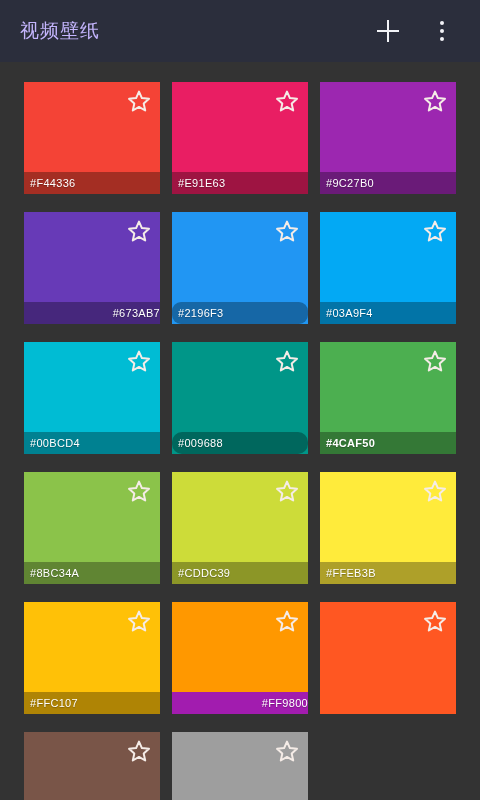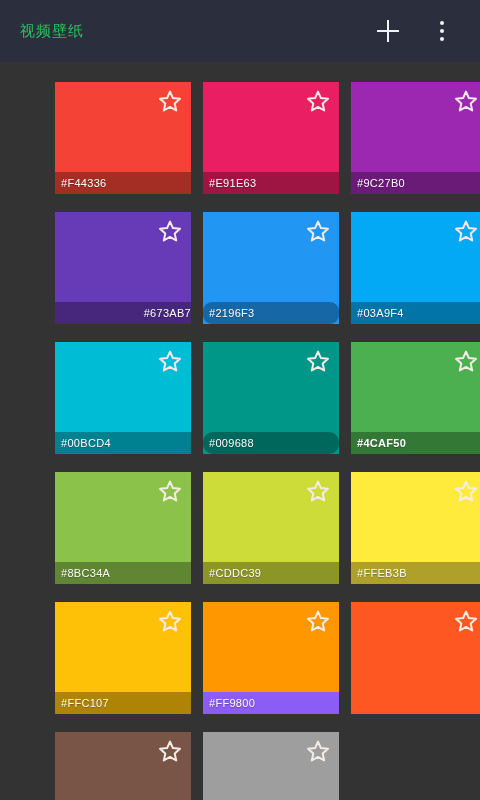--- a/index.html
+++ b/index.html
@@ -19,8 +19,8 @@
     padding:0 16px 0 20px;
   }
   .appbar-title {
-    color:#22c55e;
-    font-size:15px;
+    color:#c4b5fd;
+    font-size:19px;
     letter-spacing:1px;
     flex:1 1 auto;
     white-space:nowrap;

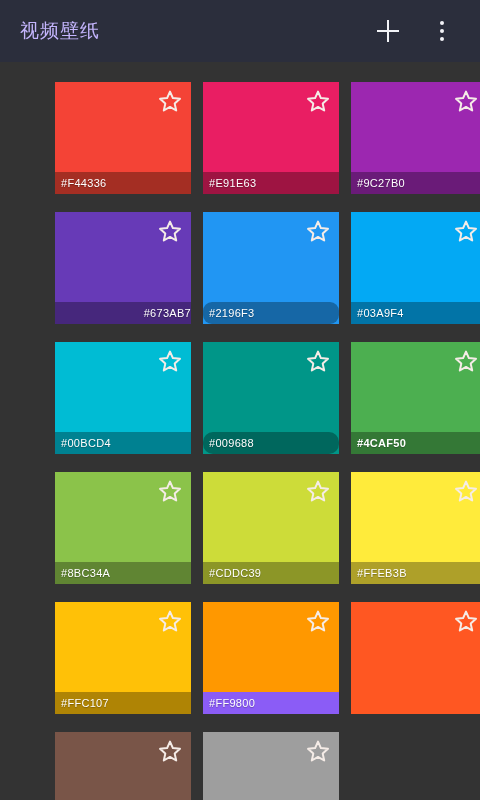--- a/index.html
+++ b/index.html
@@ -41,7 +41,7 @@
   .dots-icon i { display:block; width:4px; height:4px; border-radius:50%; background:#f2f3f7; }
 
   
-  .grid-wrap { flex:1 1 auto; overflow:hidden; position:relative;padding-left:31px; }
+  .grid-wrap { flex:1 1 auto; overflow:hidden; position:relative; }
   .grid {
     display:grid;
     grid-template-columns:repeat(3, 136px);

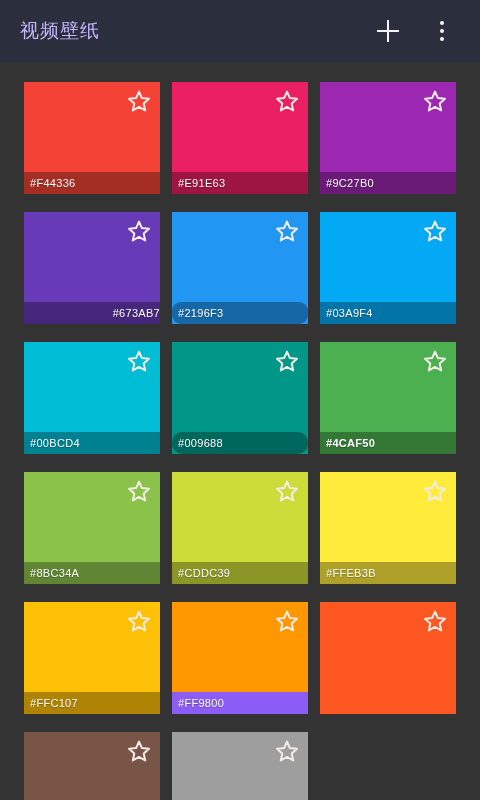--- a/index.html
+++ b/index.html
@@ -251,7 +251,7 @@
               <polygon points="12,2.6 14.9,9.1 22,9.8 16.7,14.6 18.2,21.5 12,17.9 5.8,21.5 7.3,14.6 2,9.8 9.1,9.1"></polygon>
             </svg>
           </div>
-          <div class="swatch-footer" style="background: #8b5cf6;">
+          <div class="swatch-footer" style="background: #a21caf; justify-content: flex-end;">
             <span class="swatch-hex">#FF9800</span>
           </div>
         </div>

